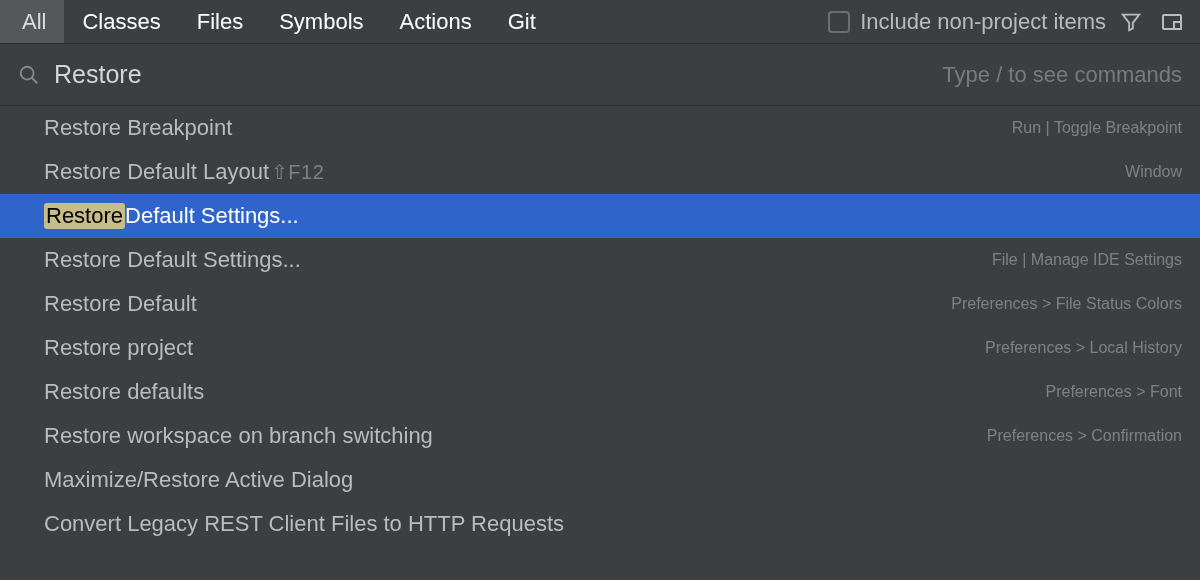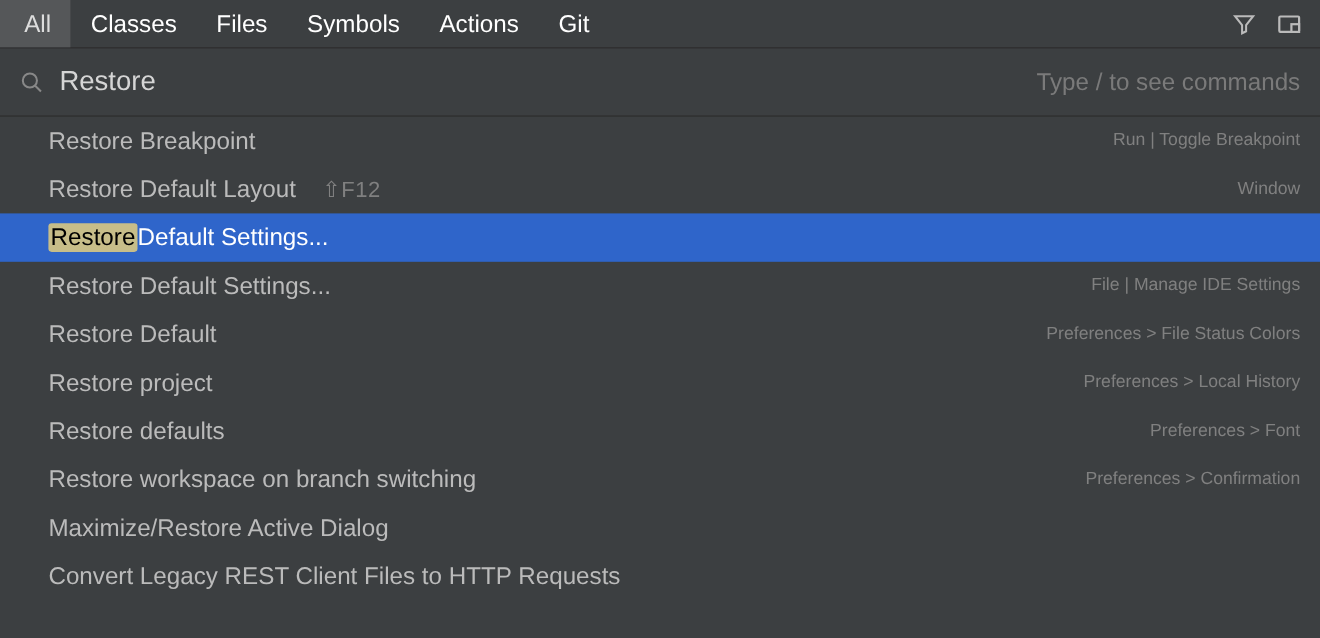--- a/index.html
+++ b/index.html
@@ -152,6 +152,10 @@
   <div class="tab">Actions</div>
   <div class="tab">Git</div>
   <div class="tab-spacer"></div>
+  <div class="checkbox-container">
+    <div class="checkbox"></div>
+    <span>Include non-project items</span>
+  </div>
   <div class="toolbar-icons">
     <span class="icon">
       <svg width="22" height="22" viewBox="0 0 24 24" fill="none" stroke="#bbbbbb" stroke-width="2">

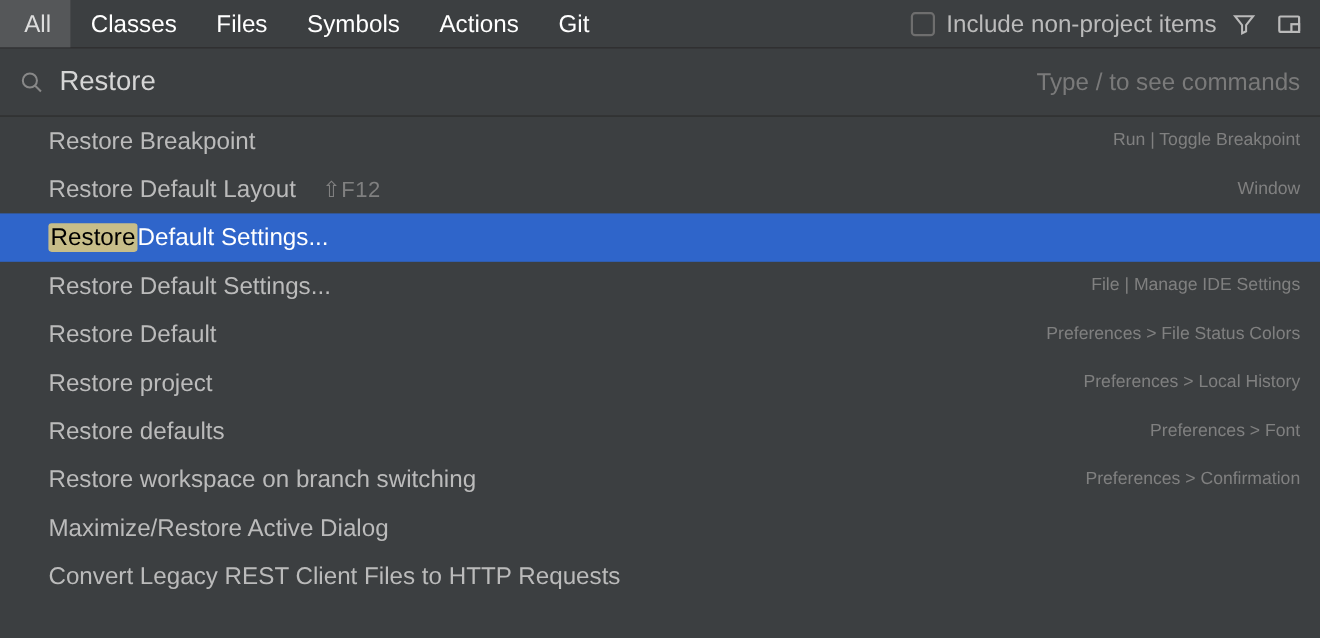--- a/index.html
+++ b/index.html
@@ -137,7 +137,7 @@
     .shortcut {
       color: #808080;
       font-size: 20px;
-      margin-left: 24px;
+      margin-left: 2px;
       letter-spacing: 0.5px;
     }
   </style>

